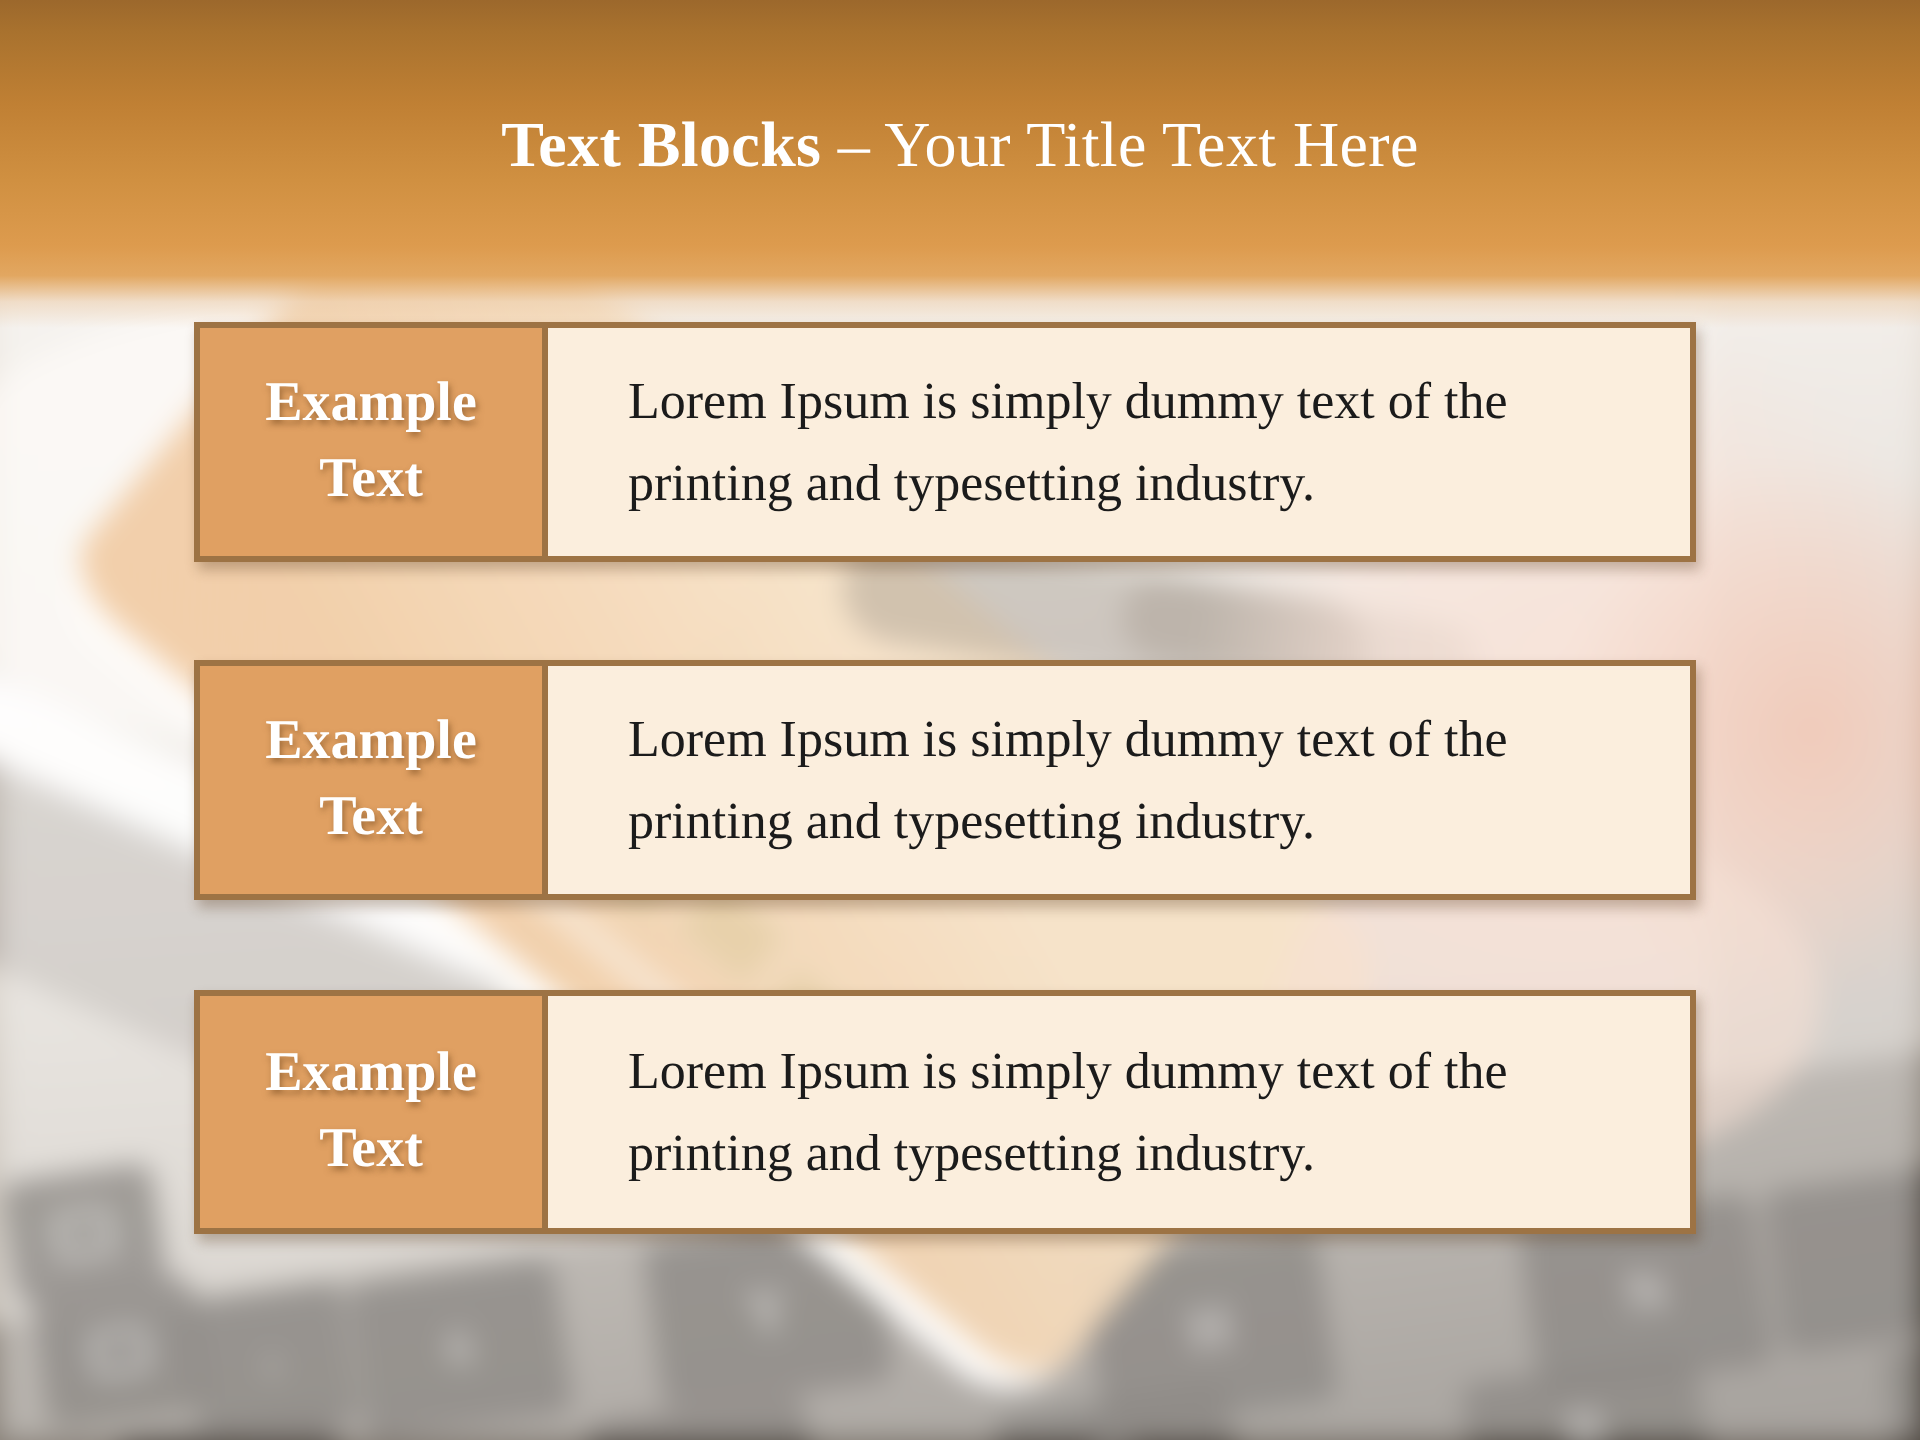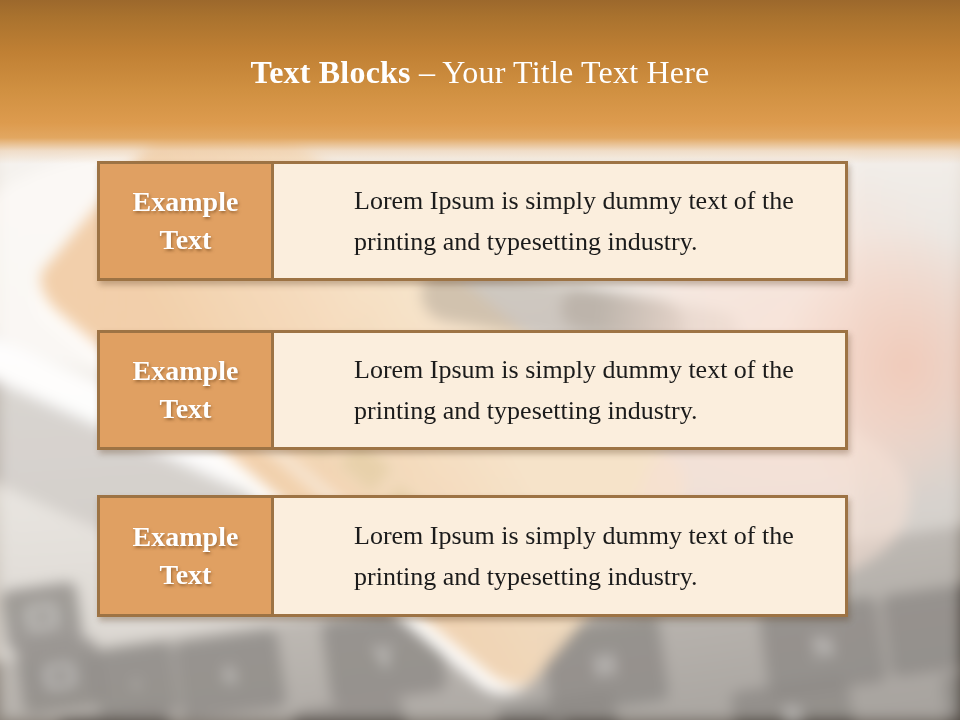--- a/index.html
+++ b/index.html
@@ -56,7 +56,7 @@
     display:flex; flex-direction:column; justify-content:center;
     padding:0 20px 0 40px; color:var(--body-text,#1b1b1b);
     font-size:26px; line-height:41px; }
-  .block-body span { display:block; white-space:nowrap;margin-left:40px; }
+  .block-body span { display:block; white-space:nowrap; }
 </style>
 </head>
 <body>

